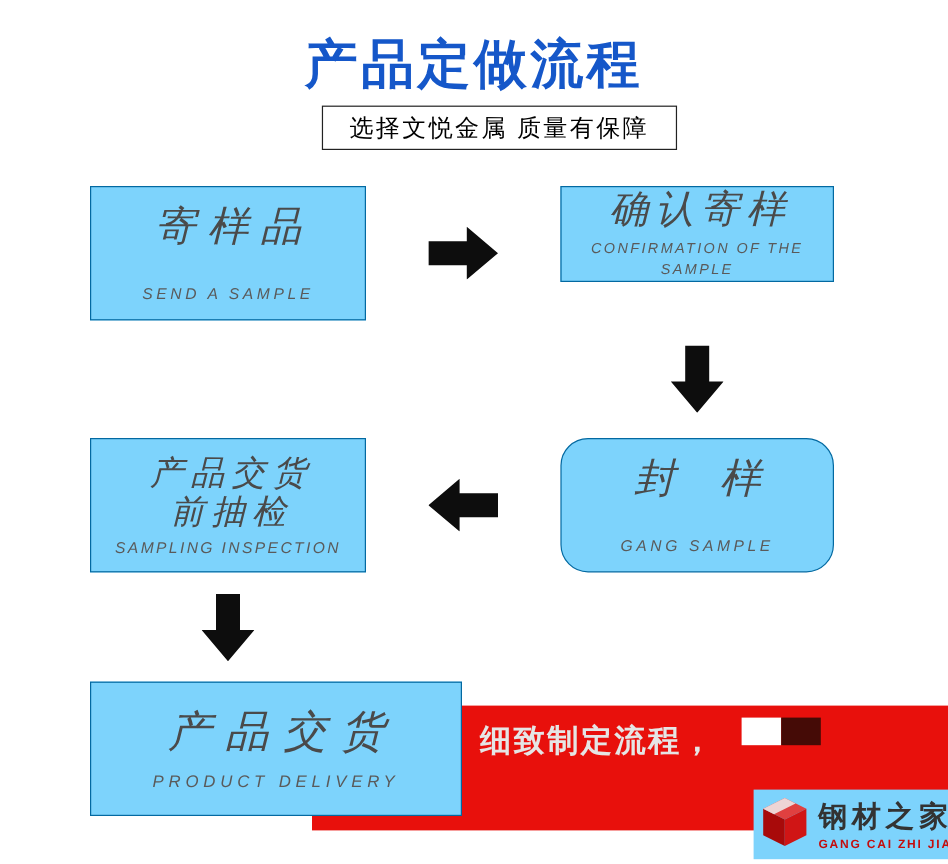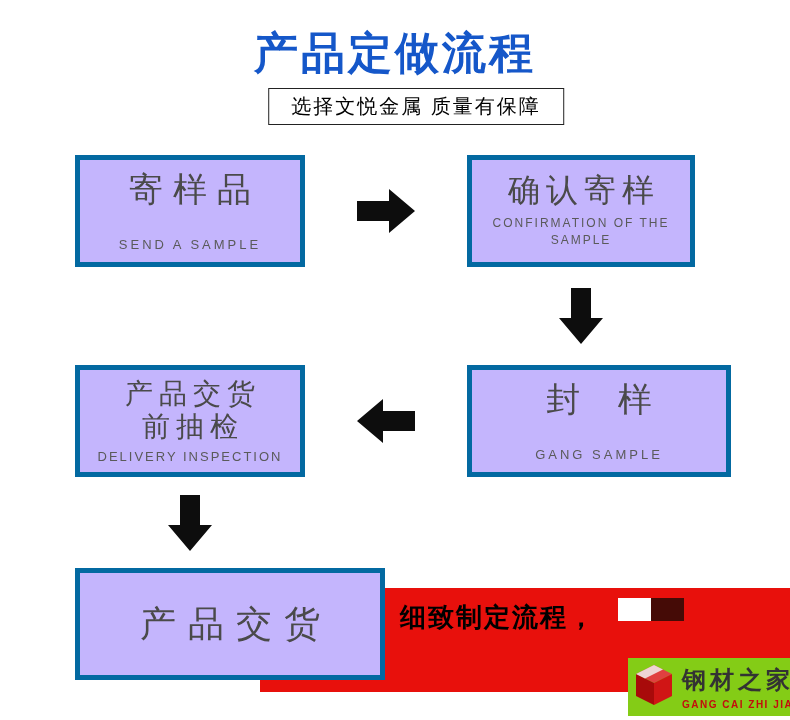--- a/index.html
+++ b/index.html
@@ -21,9 +21,10 @@
     font-size:20px; color:#000000; letter-spacing:2px; white-space:nowrap;margin-left:21px;
   }
   .step {
-    position:absolute; background:#c4b5fd; border:5px solid #0369a1;
+    position:absolute; background:#7dd3fc; border:1px solid #0369a1;
     display:flex; flex-direction:column; align-items:center; justify-content:center;
     text-align:center;
+    font-style:italic;
   }
   .step-cn { color:#4a4a4a; line-height:1.15; }
   .step-en { color:#5a5a5a; font-size:13px; letter-spacing:3px; margin-top:28px; }

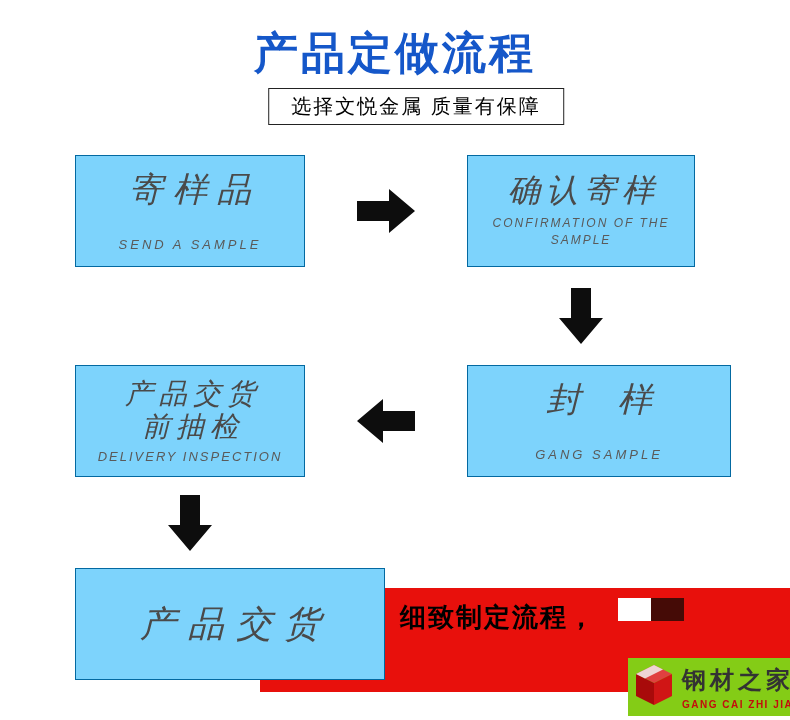--- a/index.html
+++ b/index.html
@@ -30,7 +30,7 @@
   .step-en { color:#5a5a5a; font-size:13px; letter-spacing:3px; margin-top:28px; }
   .s1 { left:75px;  top:155px; width:230px; height:112px; }
   .s1 .step-cn { font-size:34px; letter-spacing:10px; text-indent:10px; }
-  .s2 { left:467px; top:155px; width:228px; height:112px; }
+  .s2 { left:467px; top:155px; width:228px; height:80px; }
   .s2 .step-cn { font-size:32px; letter-spacing:6px; text-indent:6px; }
   .s2 .step-en { font-size:12px; letter-spacing:2px; width:185px; line-height:1.45; margin-top:6px; }
   .s3 { left:467px; top:365px; width:264px; height:112px; }

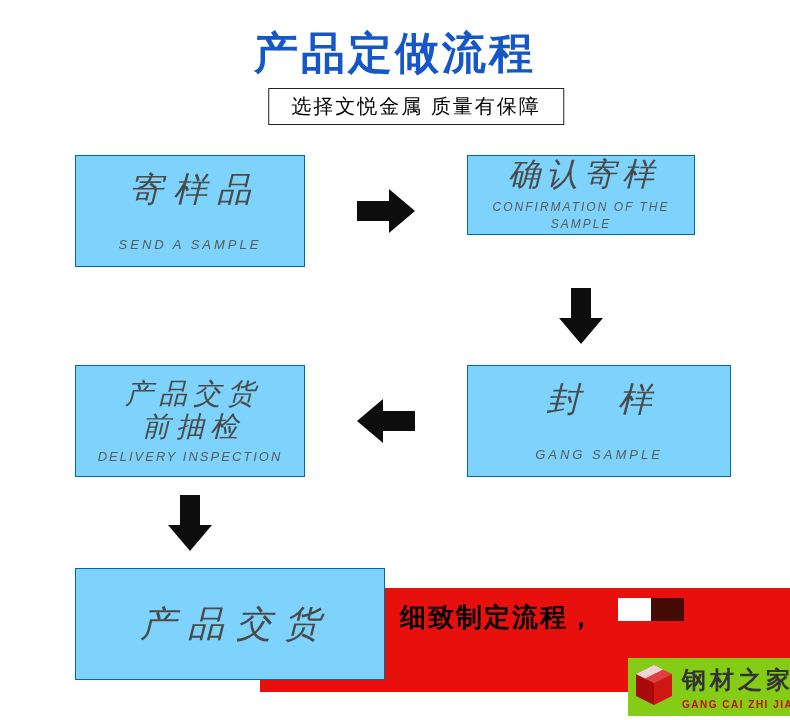--- a/index.html
+++ b/index.html
@@ -33,7 +33,7 @@
   .s2 { left:467px; top:155px; width:228px; height:80px; }
   .s2 .step-cn { font-size:32px; letter-spacing:6px; text-indent:6px; }
   .s2 .step-en { font-size:12px; letter-spacing:2px; width:185px; line-height:1.45; margin-top:6px; }
-  .s3 { left:467px; top:365px; width:264px; height:112px; }
+  .s3 { left:467px; top:365px; width:228px; height:112px;border-radius:23px; }
   .s3 .step-cn { font-size:34px; letter-spacing:14px; text-indent:14px; }
   .s4 { left:75px;  top:365px; width:230px; height:112px; }
   .s4 .step-cn { font-size:28px; letter-spacing:6px; text-indent:6px; }

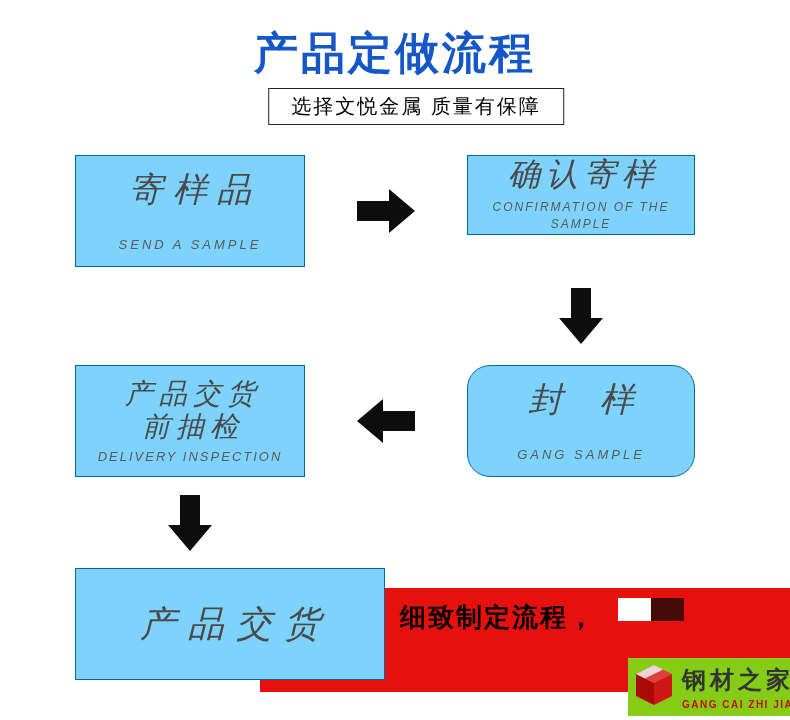--- a/index.html
+++ b/index.html
@@ -97,7 +97,7 @@
   <div class="step s4">
     <div class="step-cn">产品交货</div>
     <div class="step-cn">前抽检</div>
-    <div class="step-en">DELIVERY INSPECTION</div>
+    <div class="step-en">SAMPLING INSPECTION</div>
   </div>
 
   <div class="step s5">

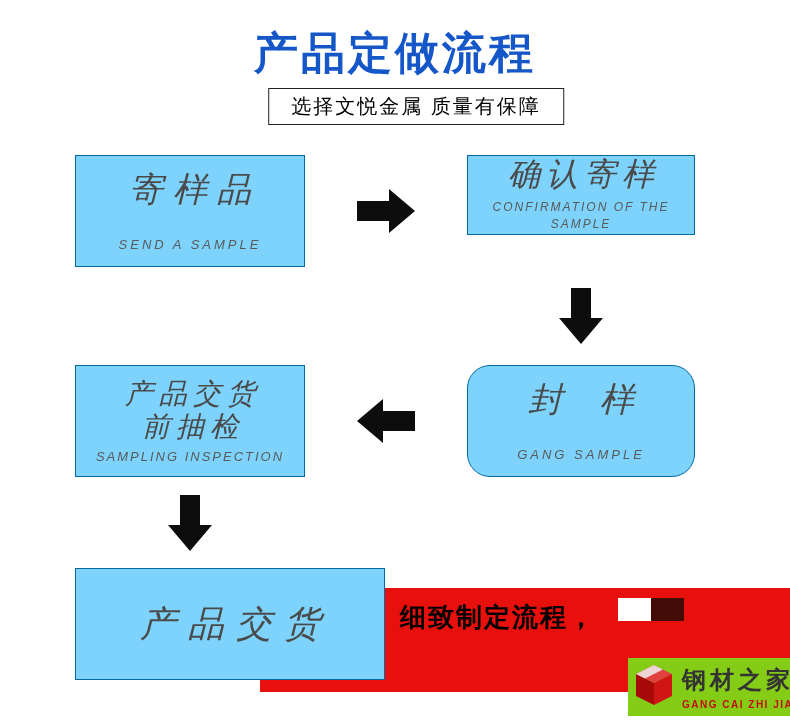--- a/index.html
+++ b/index.html
@@ -53,7 +53,7 @@
   }
   .banner-text {
     position:absolute; left:140px; top:7px;
-    color:#000000; font-weight:bold; font-size:26px;
+    color:#e5e5e5; font-weight:bold; font-size:26px;
     line-height:45px; letter-spacing:2px;
   }
   .sq { position:absolute; top:10px; width:33px; height:23px; }

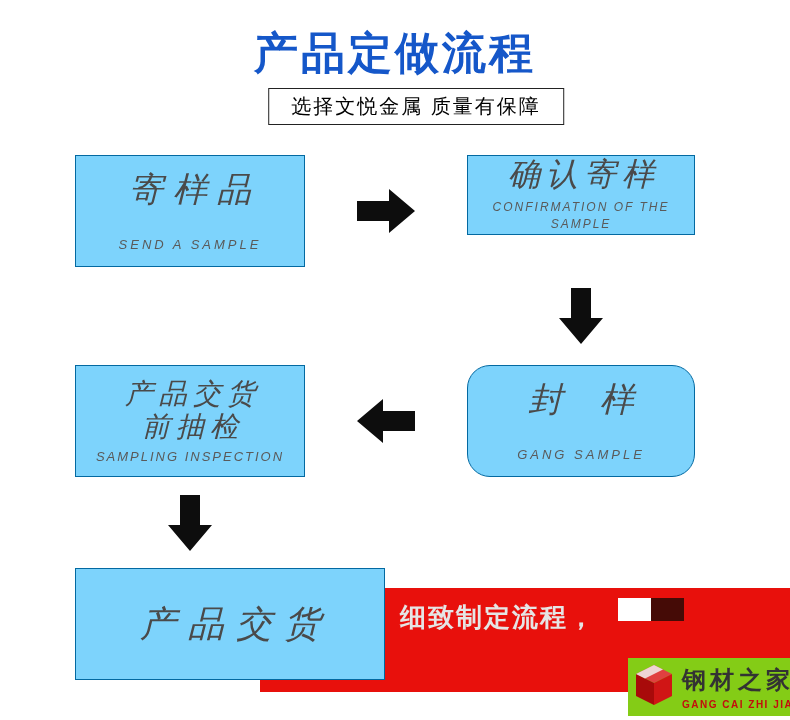--- a/index.html
+++ b/index.html
@@ -102,6 +102,7 @@
 
   <div class="step s5">
     <div class="step-cn">产品交货</div>
+    <div class="step-en">PRODUCT DELIVERY</div>
   </div>
 
   <div class="arrow arrow-r">

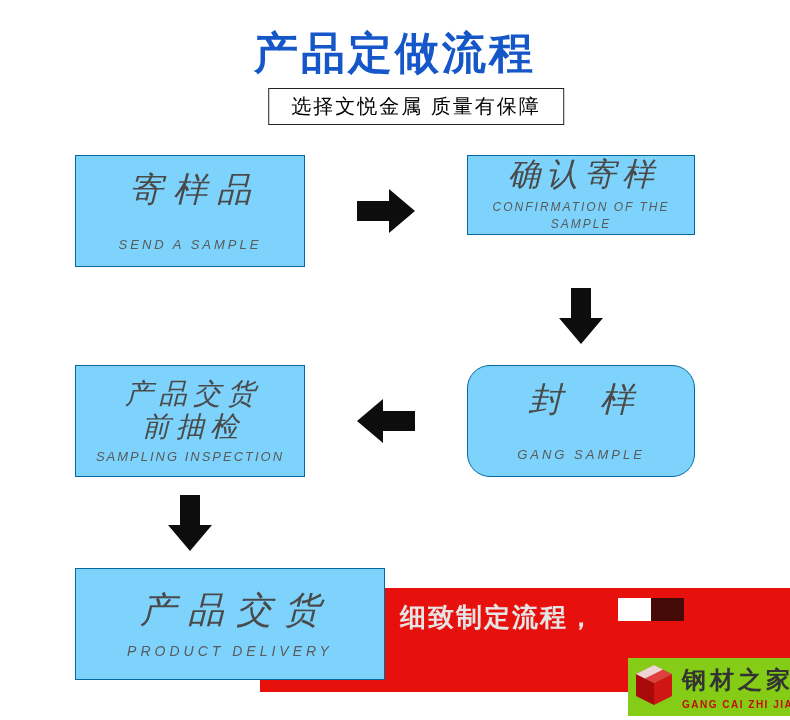--- a/index.html
+++ b/index.html
@@ -61,7 +61,7 @@
   .sq-dark  { left:391px; background:#450b06; }
   .logo {
     position:absolute; left:628px; top:658px; width:162px; height:58px;
-    background:#84cc16; z-index:3;
+    background:#7dd3fc; z-index:3;
     display:flex; align-items:center; gap:8px; padding:4px 4px 4px 6px;
   }
   .logo-text { display:flex; flex-direction:column; }

